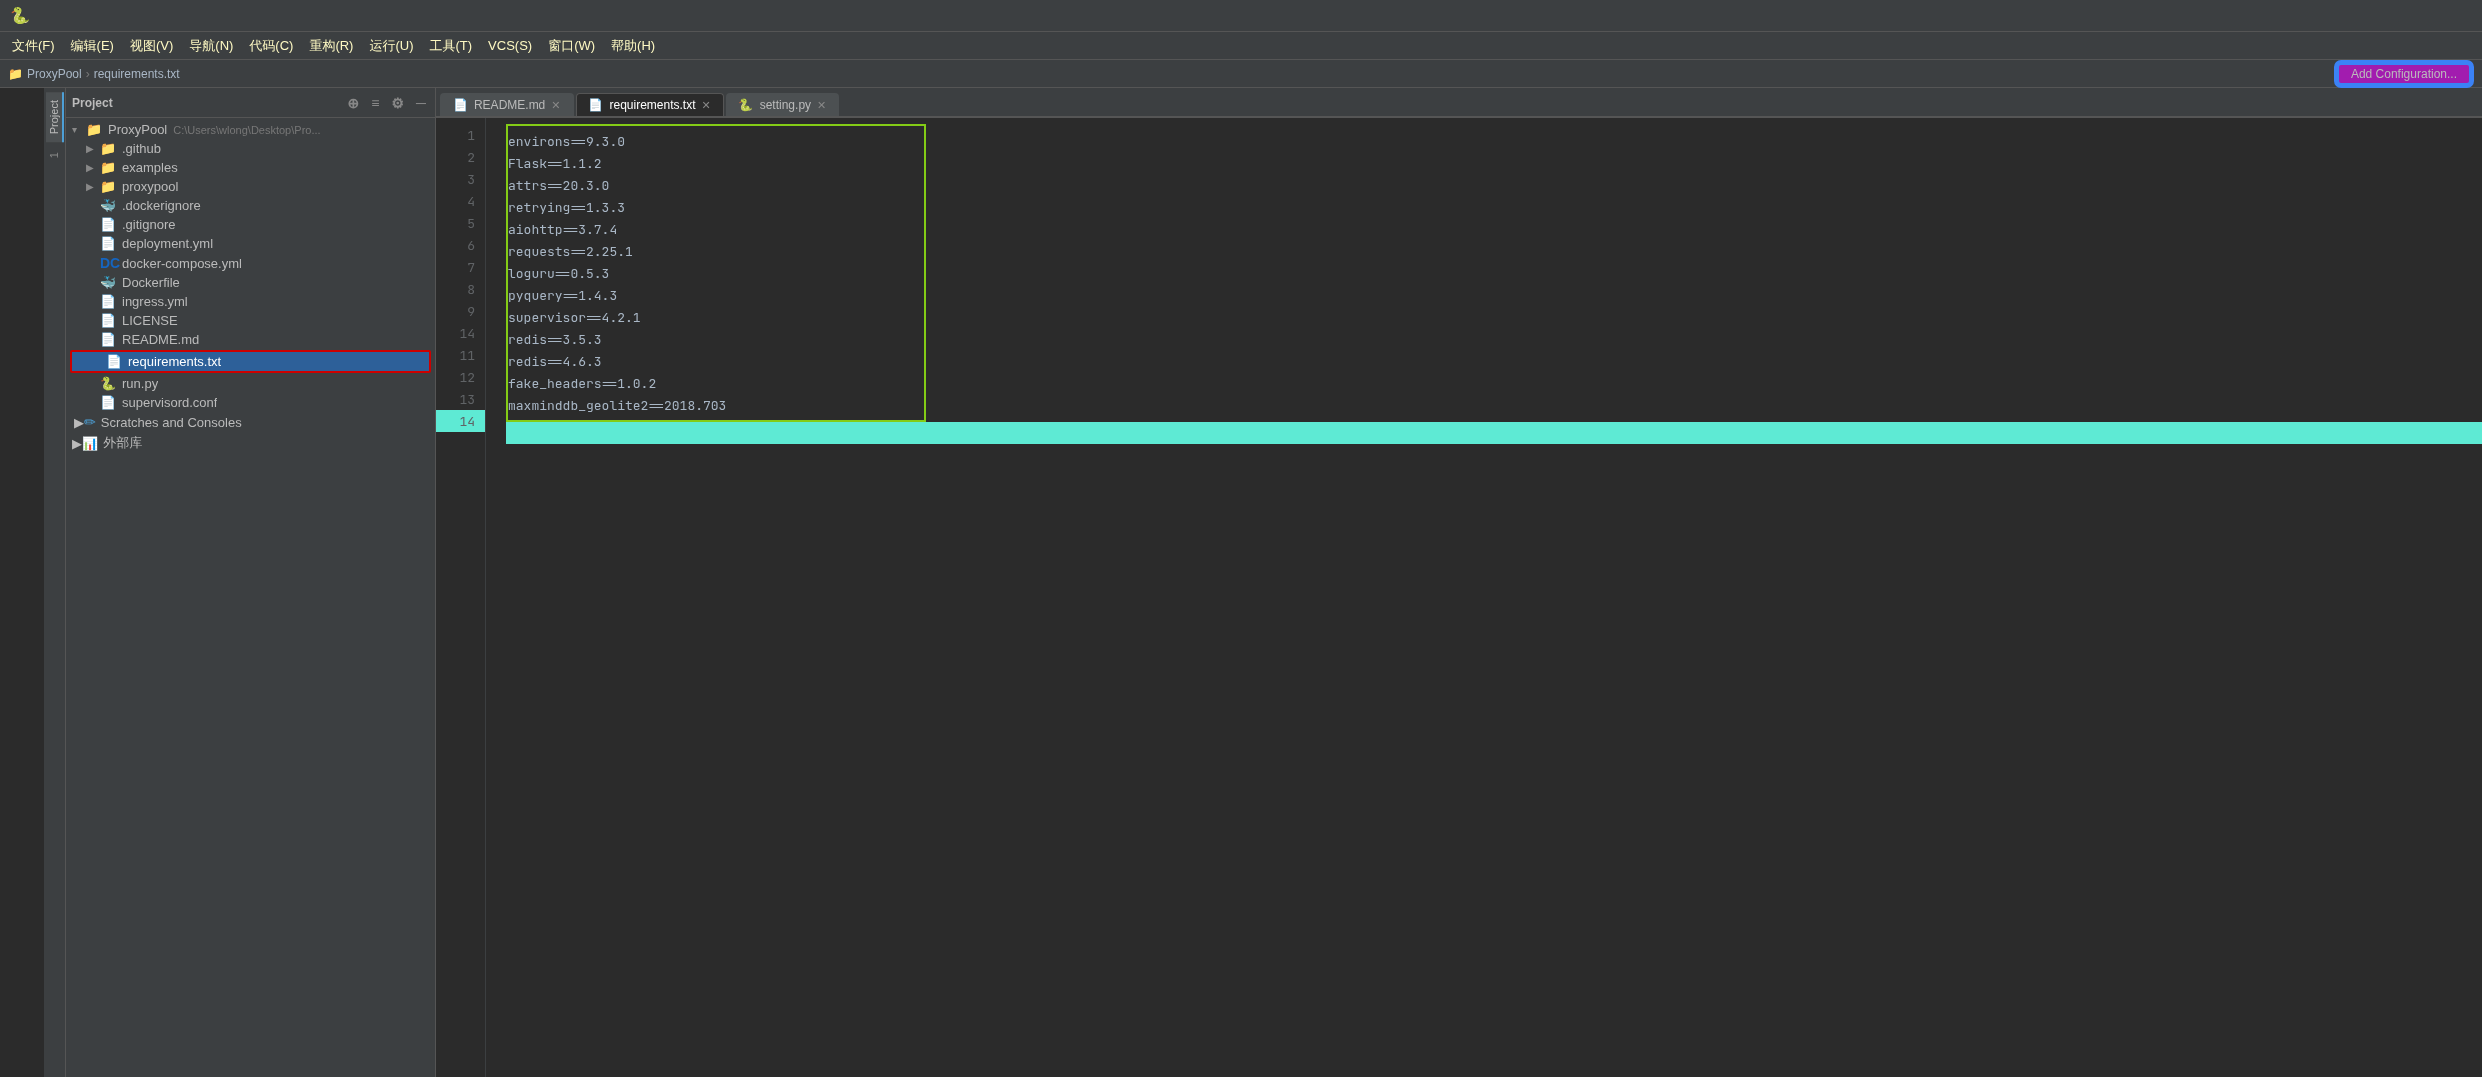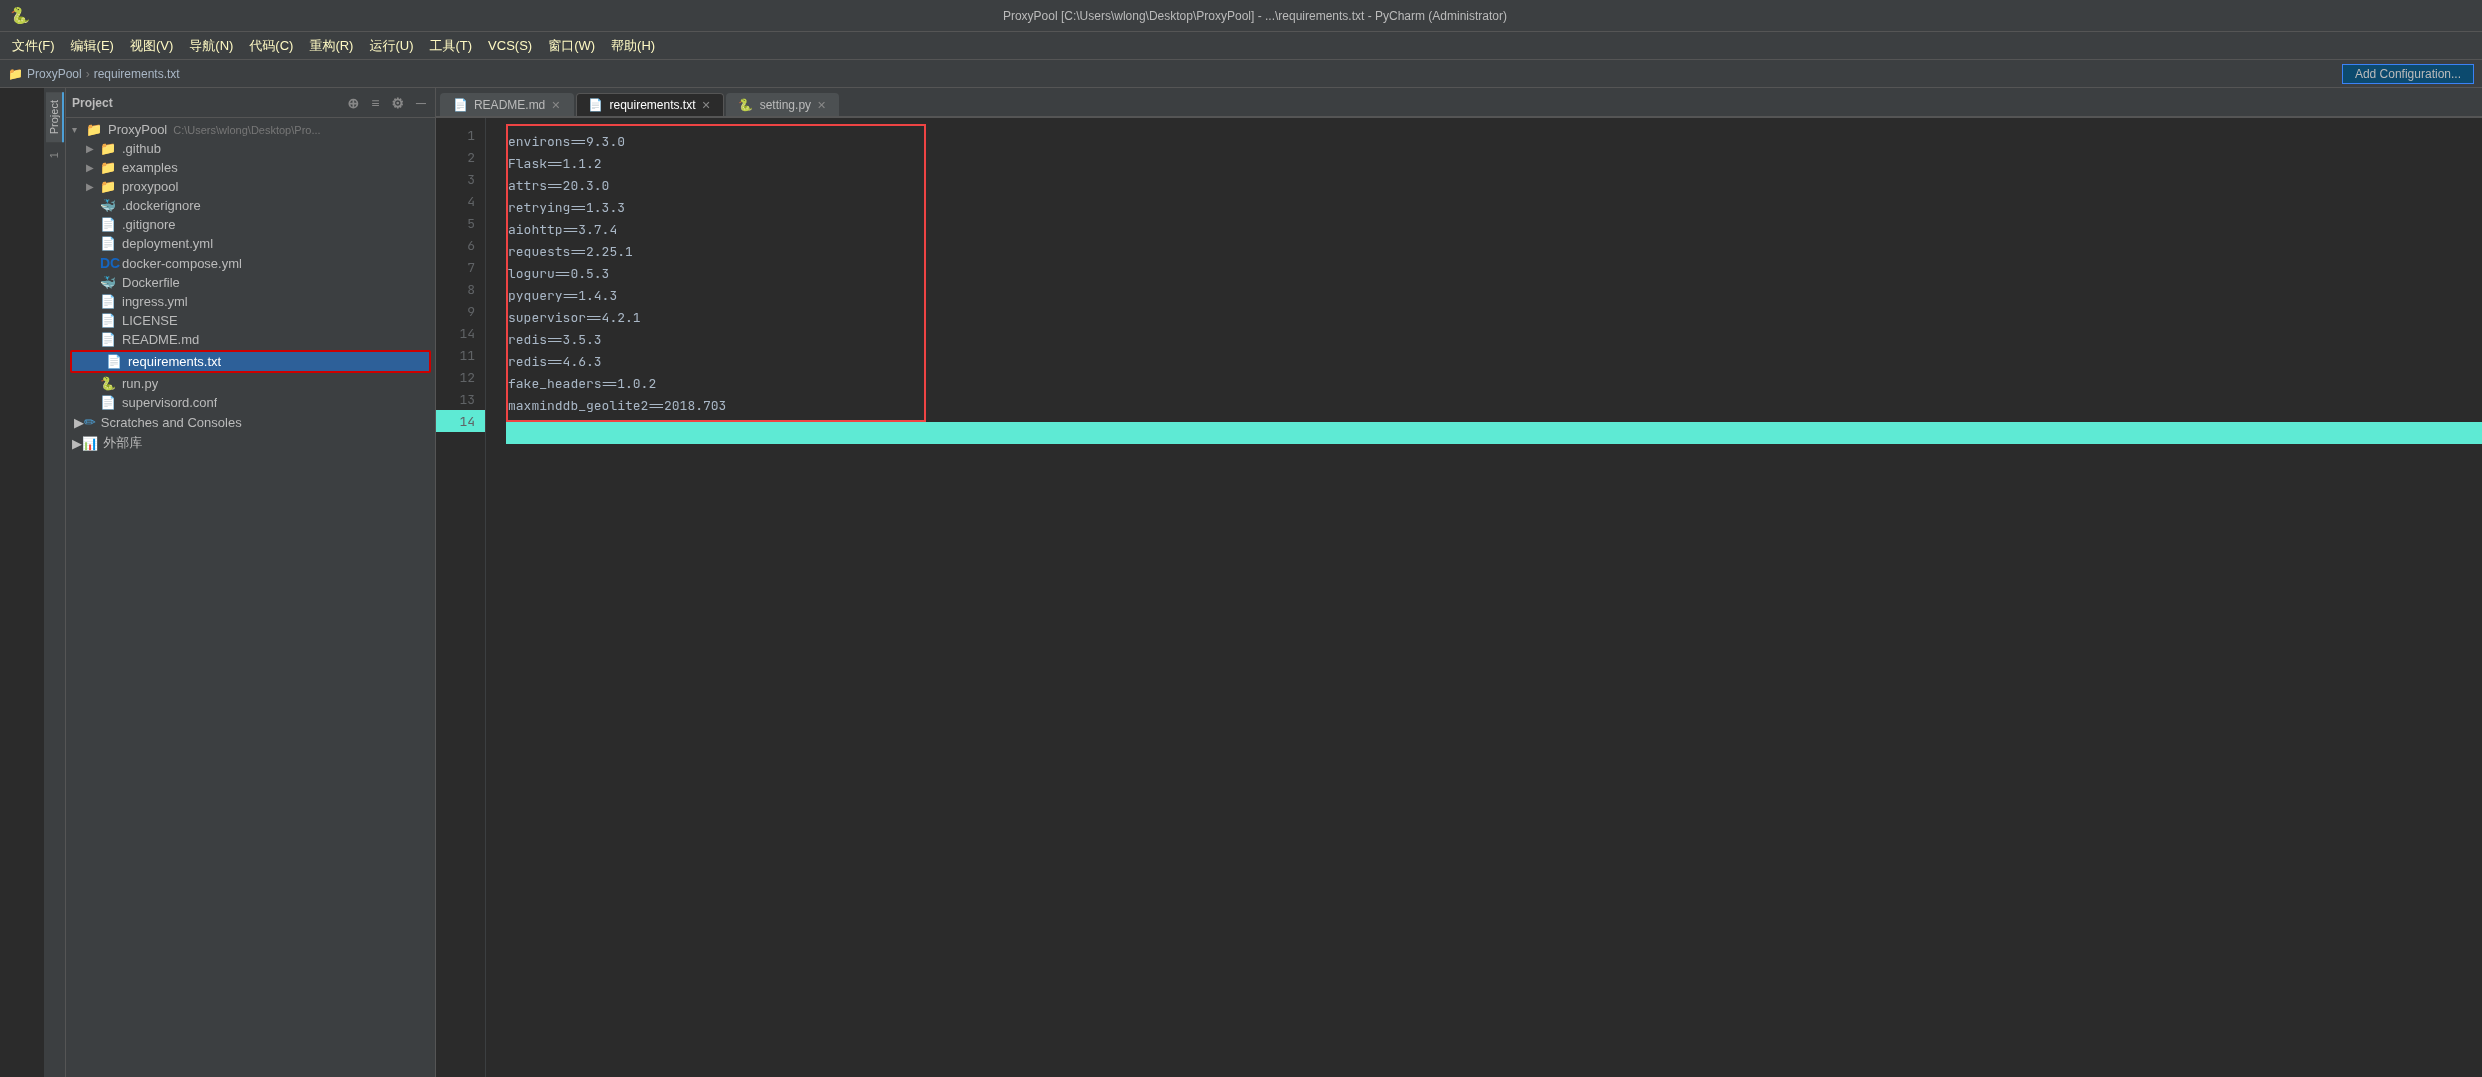--- a/index.html
+++ b/index.html
@@ -326,7 +326,6 @@
 
 <div class="titlebar">
   <span class="titlebar-logo">🐍</span>
-  <span class="titlebar-title">ProxyPool [C:\Users\wlong\Desktop\ProxyPool] - ...\requirements.txt - PyCharm (Administrator)</span>
 </div>
 
 <div class="menubar">

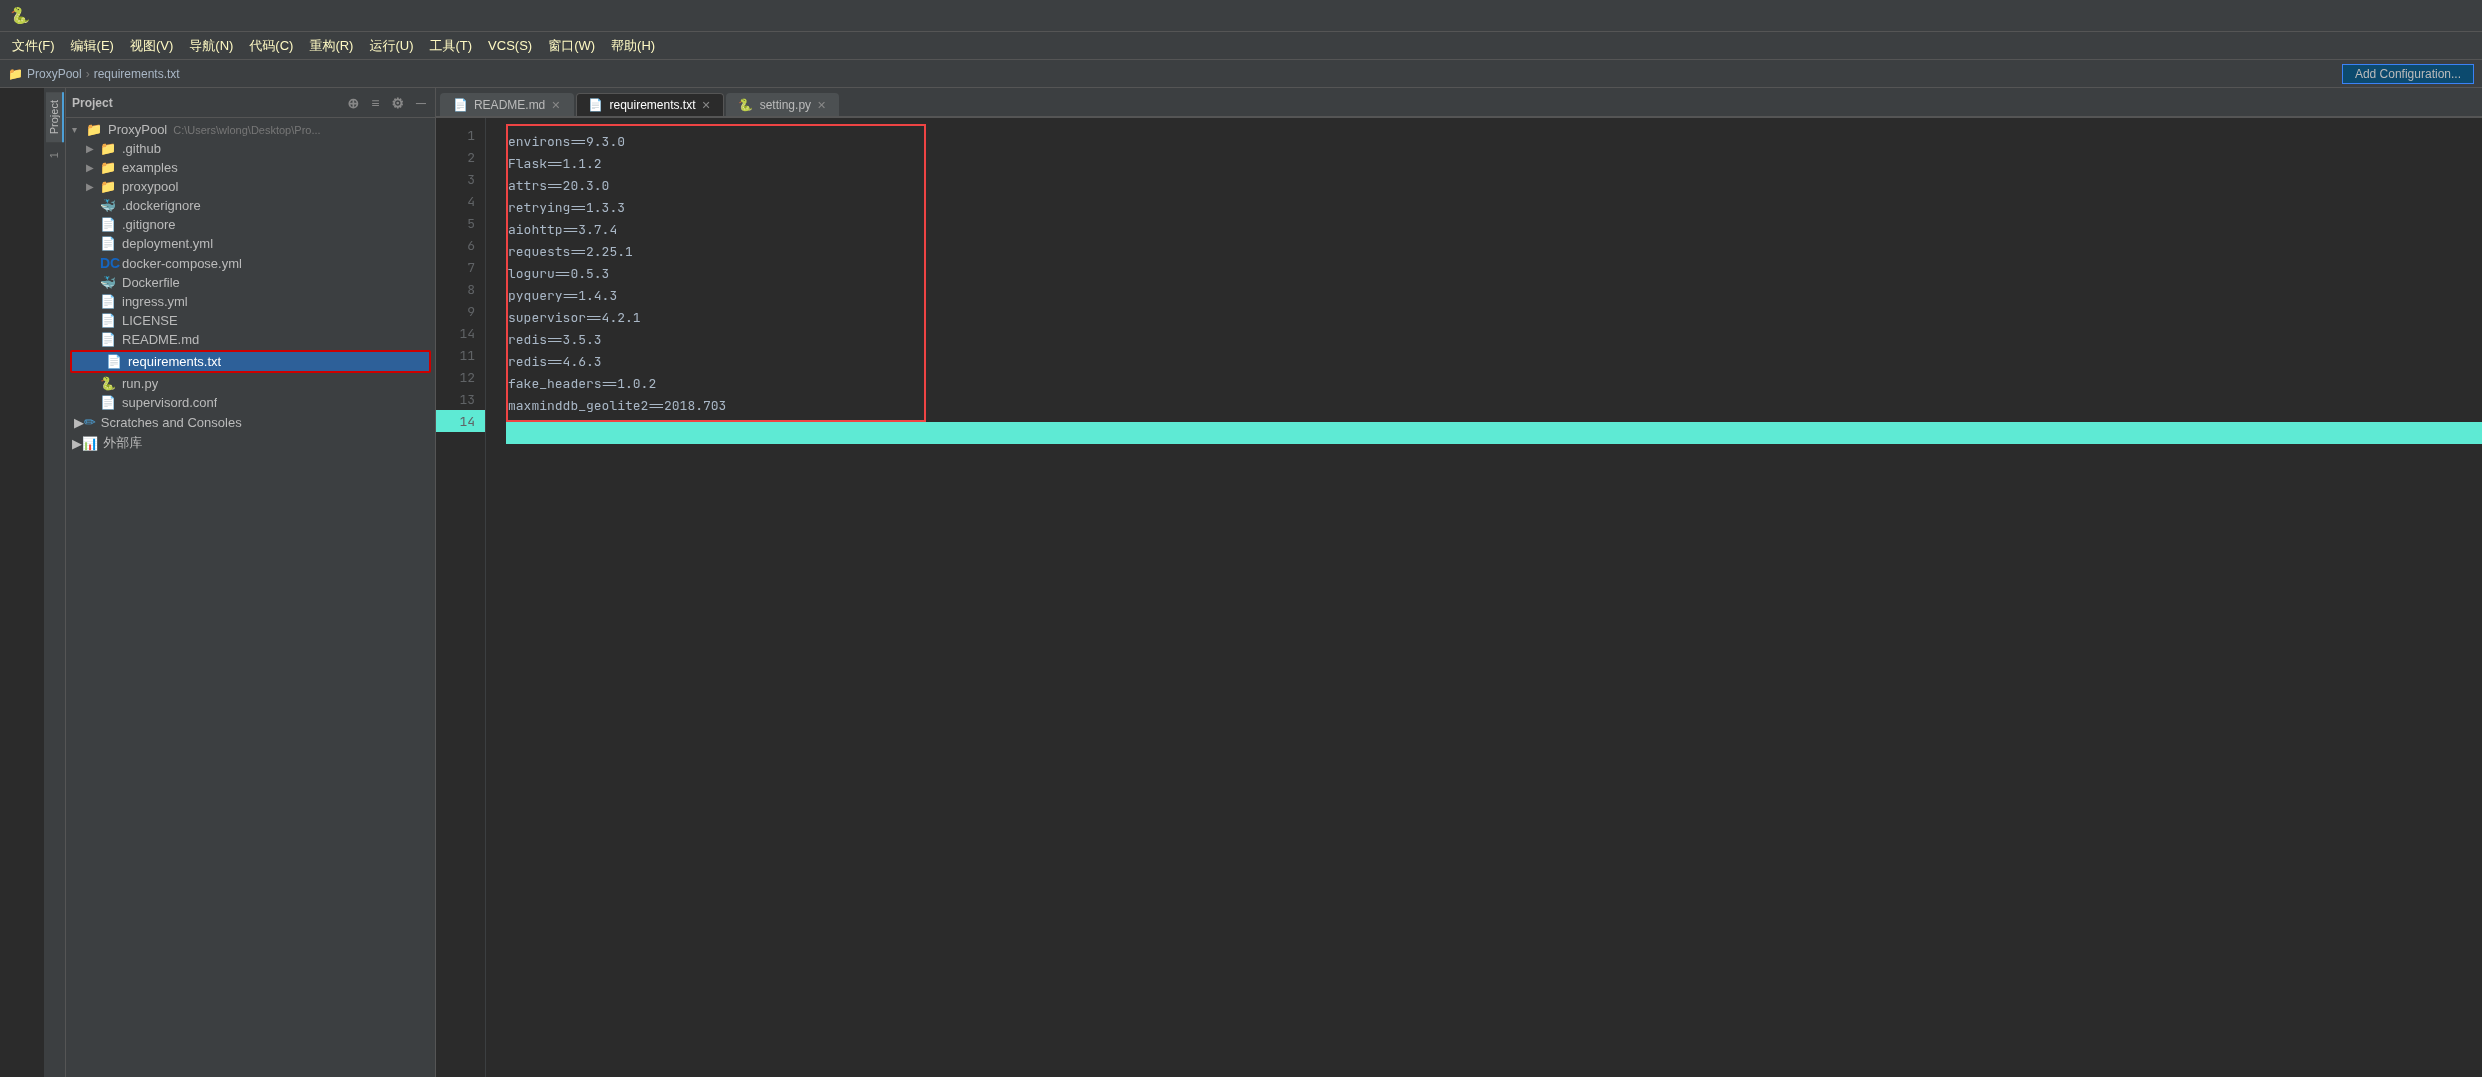--- a/index.html
+++ b/index.html
@@ -72,12 +72,12 @@
     .add-config-btn {
       margin-left: auto;
       padding: 2px 12px;
-      background: #0c4a6e;
-      border: 1px solid #3b82f6;
+      background: #a21caf;
+      border: 5px solid #3b82f6;
       color: #bbbbbb;
       font-size: 12px;
       cursor: pointer;
-      border-radius: 0;
+      border-radius: 7px;
     }
 
     

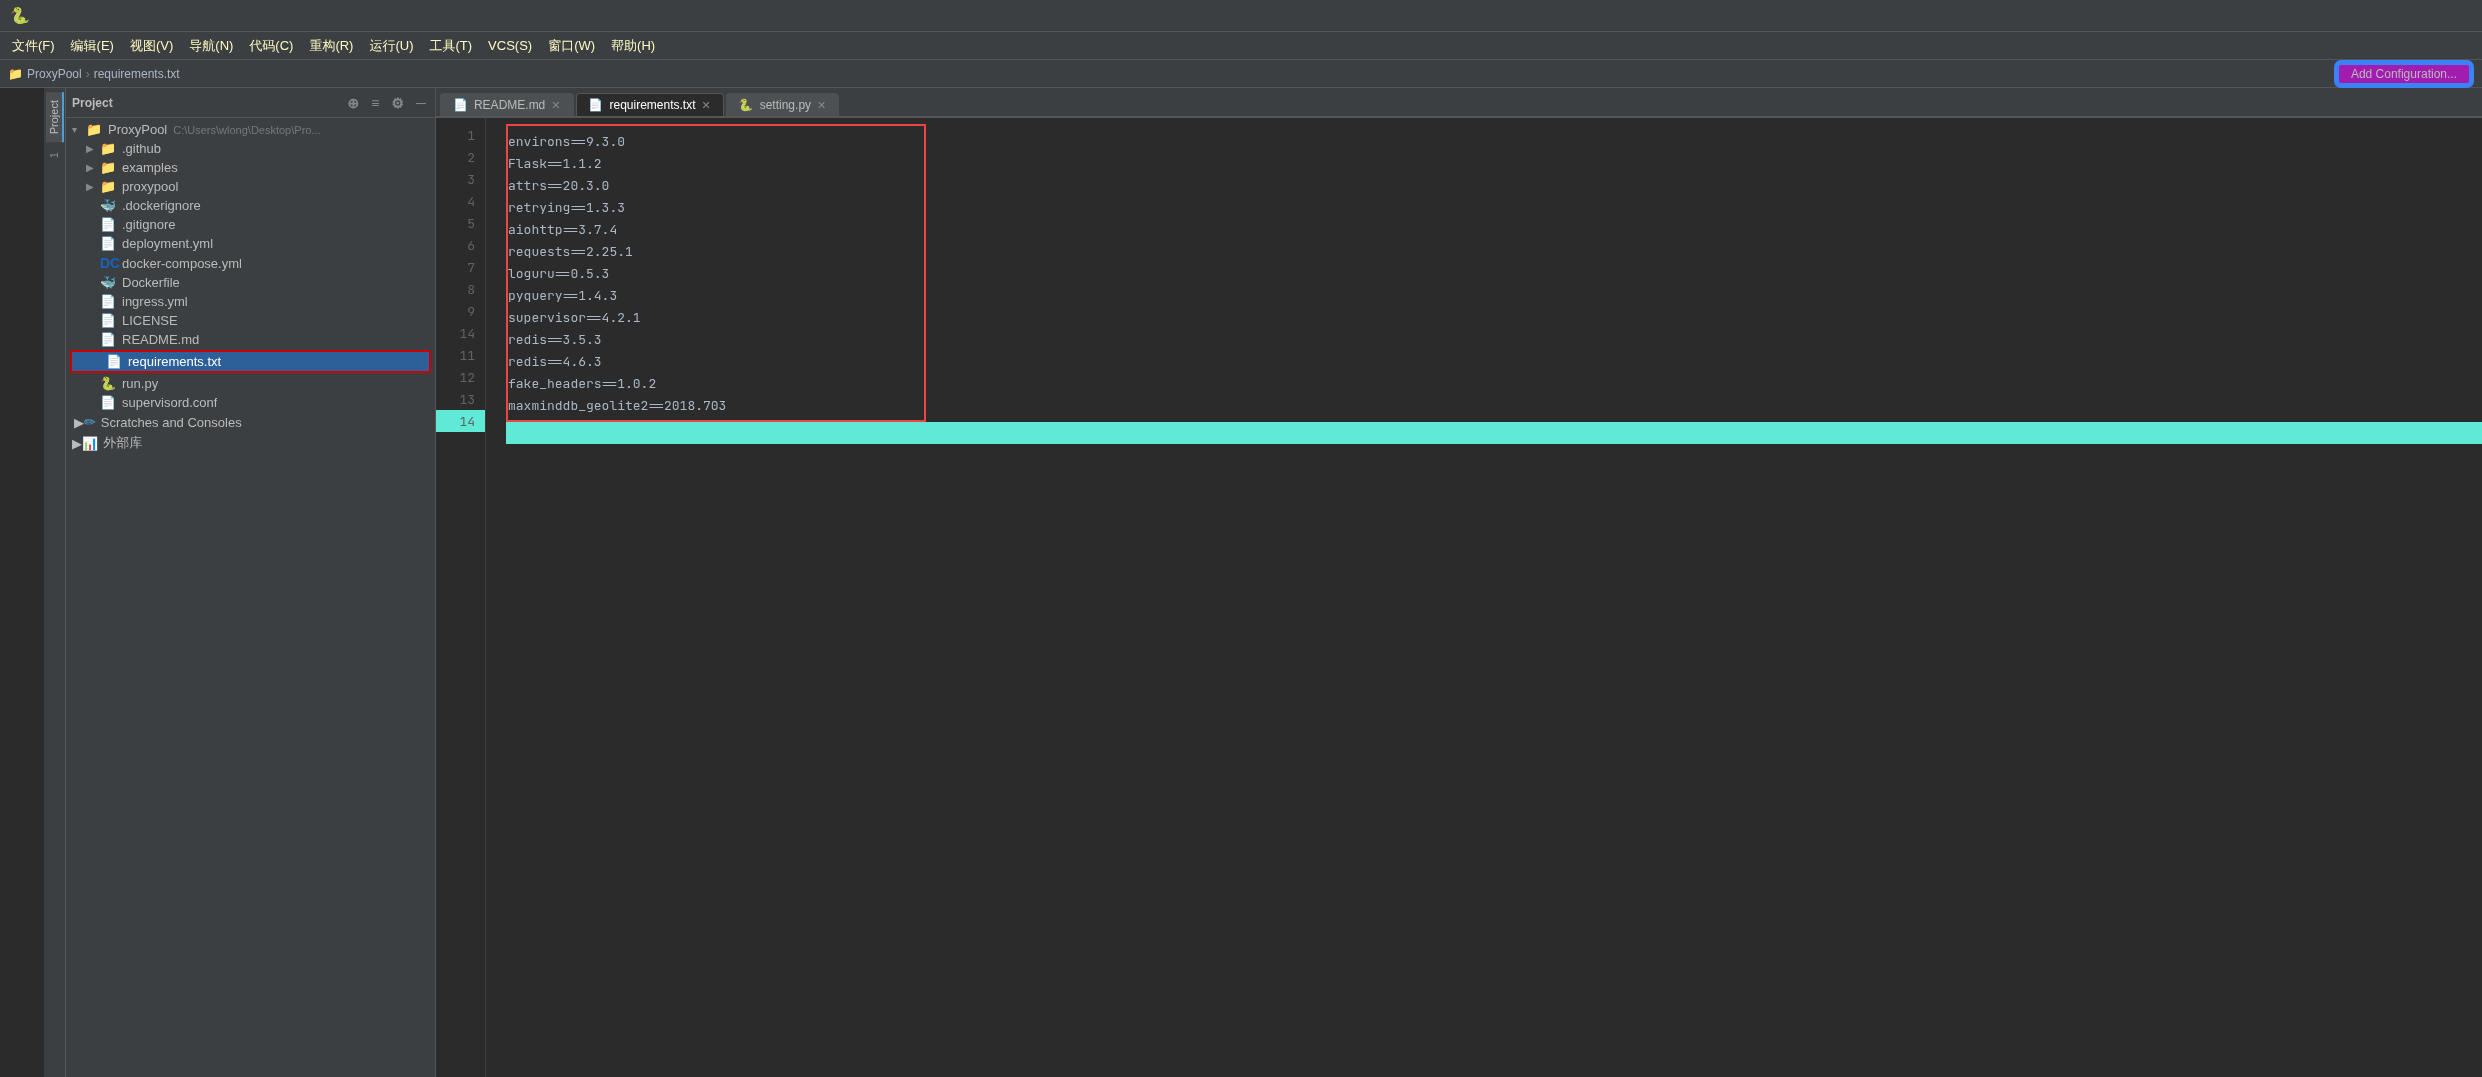--- a/index.html
+++ b/index.html
@@ -519,7 +519,7 @@
 
       <div class="code-area">
         
-        <div style="border: 2px solid #ef4444; display: inline-block; min-width: 420px; padding: 4px 12px 4px 0;">
+        <div style="border: 2px solid #84cc16; display: inline-block; min-width: 420px; padding: 4px 12px 4px 0;">
           <div class="code-line">environs==9.3.0</div>
           <div class="code-line">Flask==1.1.2</div>
           <div class="code-line">attrs==20.3.0</div>

